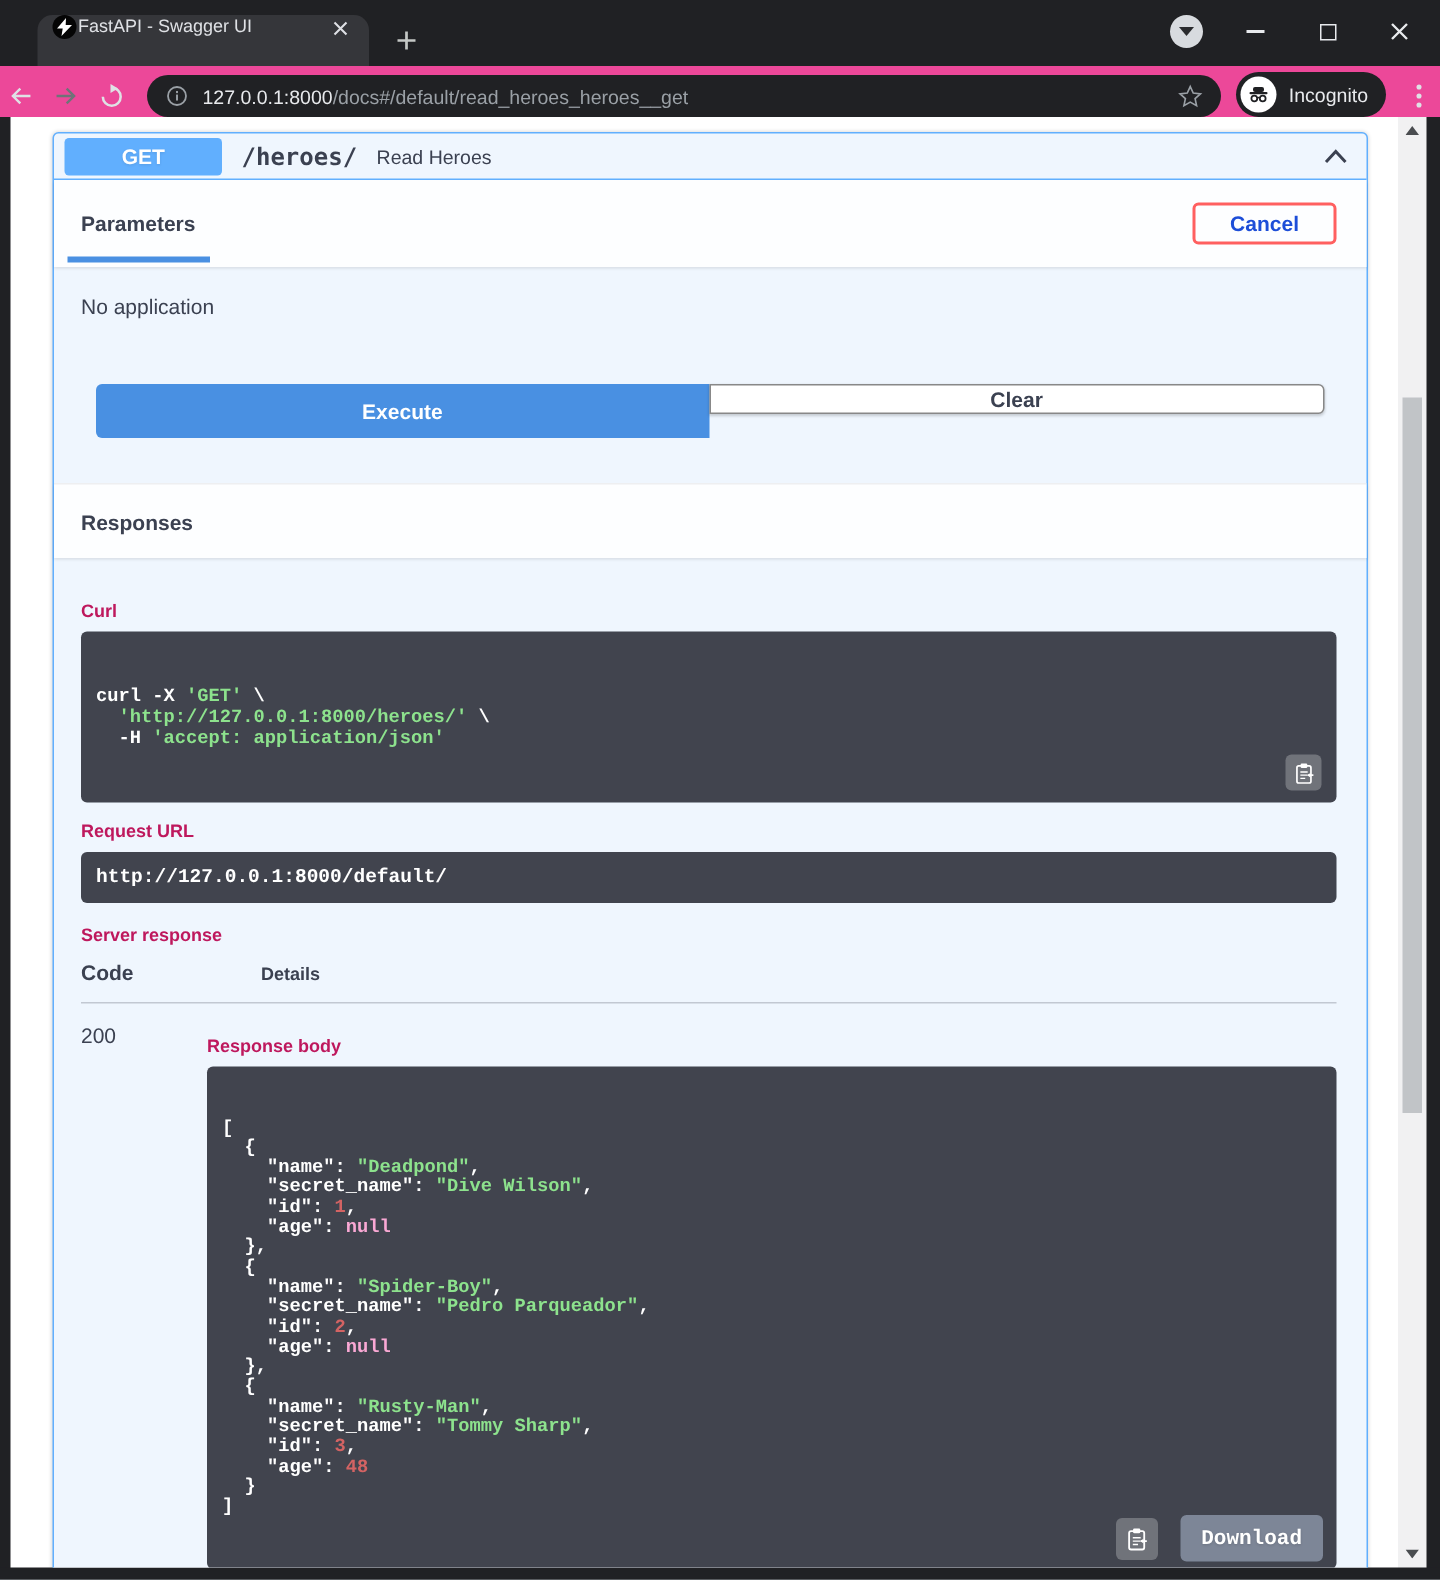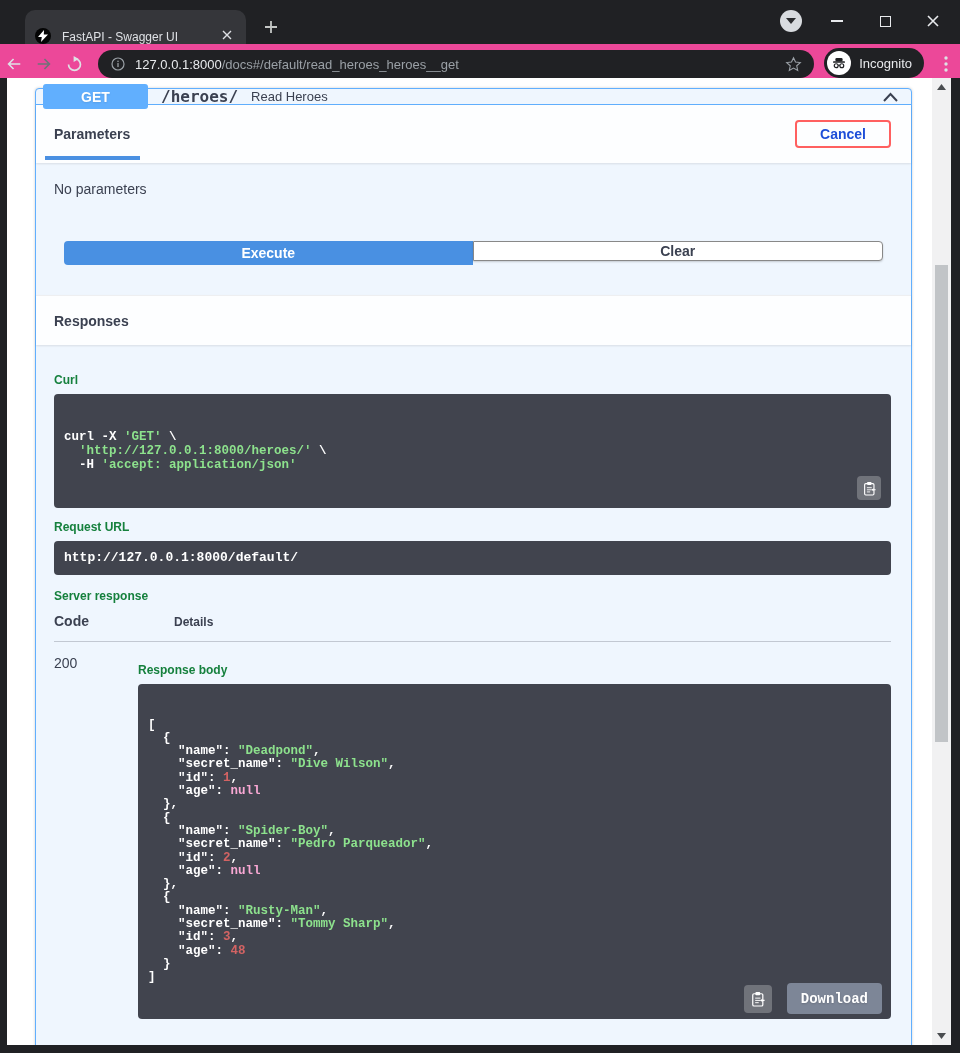--- a/index.html
+++ b/index.html
@@ -10,7 +10,7 @@
   
   .tabstrip { height:44px; background:#202124; display:flex; align-items:flex-end; position:relative; flex:none; }
   .tab { margin-left:25px; width:221px; height:34px; background:#35363a; border-radius:10px 10px 0 0;
-         display:flex; align-items:flex-end; padding:0 10px; gap:11px; }
+         display:flex; align-items:flex-start; padding:0 10px; gap:1px; }
   .favicon { width:16px; height:16px; border-radius:50%; background:#050505; flex:none;
              display:flex; align-items:center; justify-content:center; }
   .tab-title { color:#dfe1e5; font-size:12px; flex:1; white-space:nowrap; overflow:hidden; }

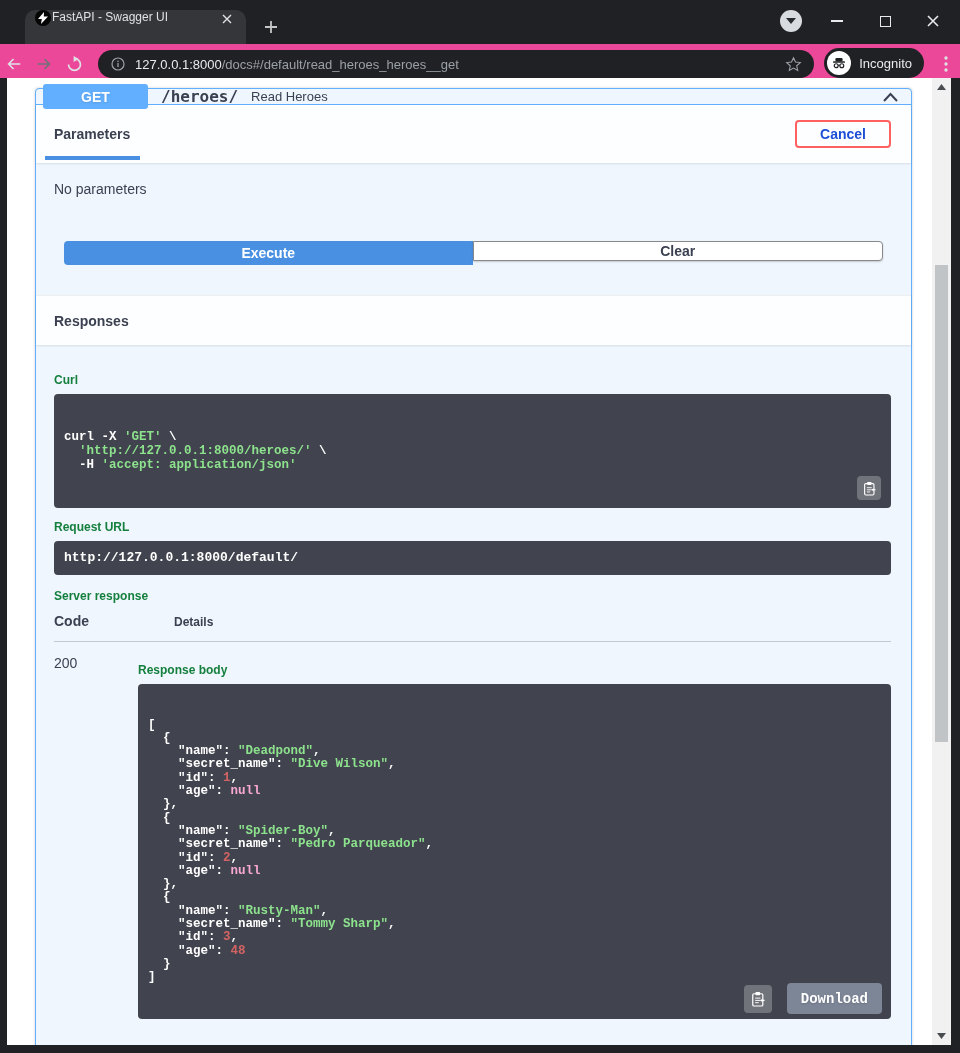--- a/index.html
+++ b/index.html
@@ -49,7 +49,7 @@
   
   .opblock { margin:10px 20px 0 28px; border:1px solid #61affe; border-radius:4px;
              background:#eff6fe; box-shadow:0 0 3px rgba(0,0,0,.19); min-height:975px; }
-  .op-summary { display:flex; align-items:center; height:16px; padding:0 12px 0 7px;
+  .op-summary { display:flex; align-items:center; height:31px; padding:0 12px 0 7px;
                 border-bottom:1px solid #61affe; cursor:pointer; }
   .method-badge { background:#61affe; color:#fff; font-weight:bold; font-size:14px; width:105px; height:25px;
                   display:flex; align-items:center; justify-content:center; border-radius:3px;

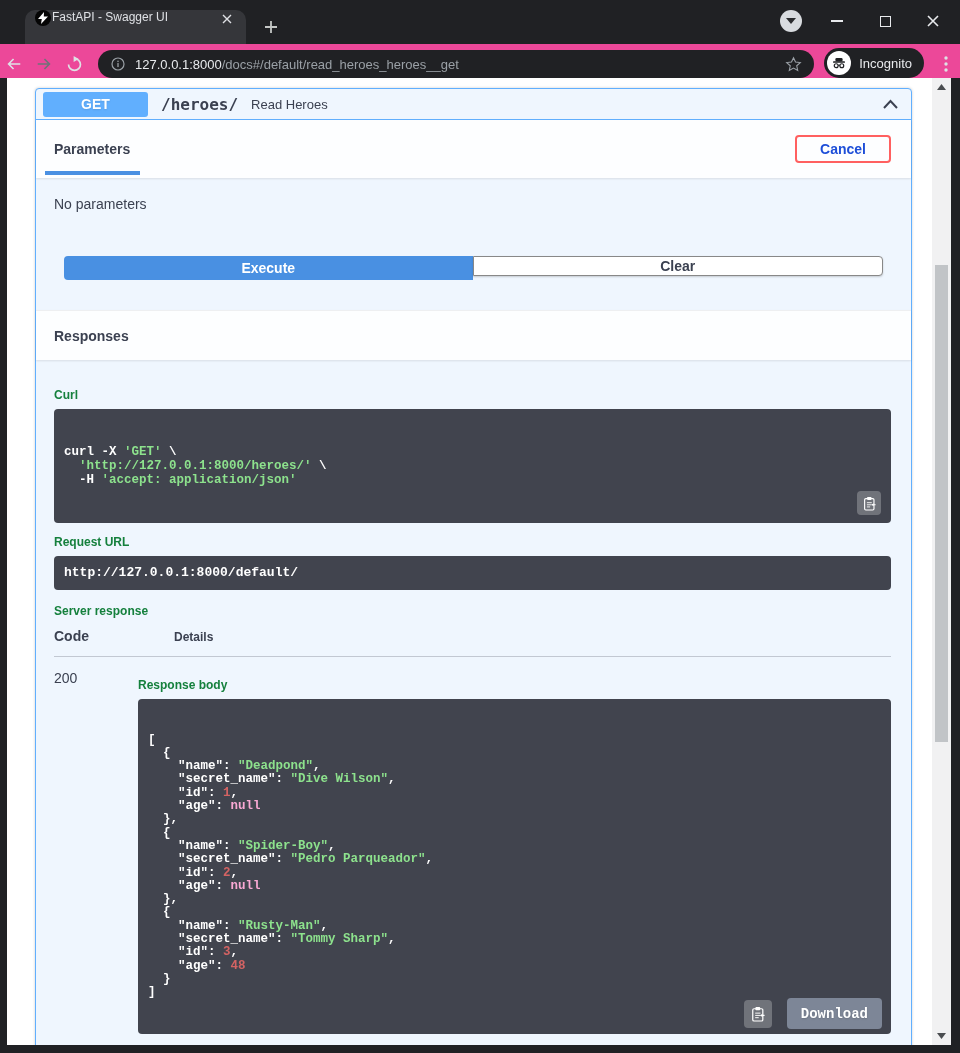--- a/index.html
+++ b/index.html
@@ -228,7 +228,7 @@
           <button class="btn-cancel">Cancel</button>
         </div>
 
-        <div class="params-empty">No parameters</div>
+        <div class="params-empty">No application</div>
 
         <div class="execute-row">
           <button class="btn-execute">Execute</button>

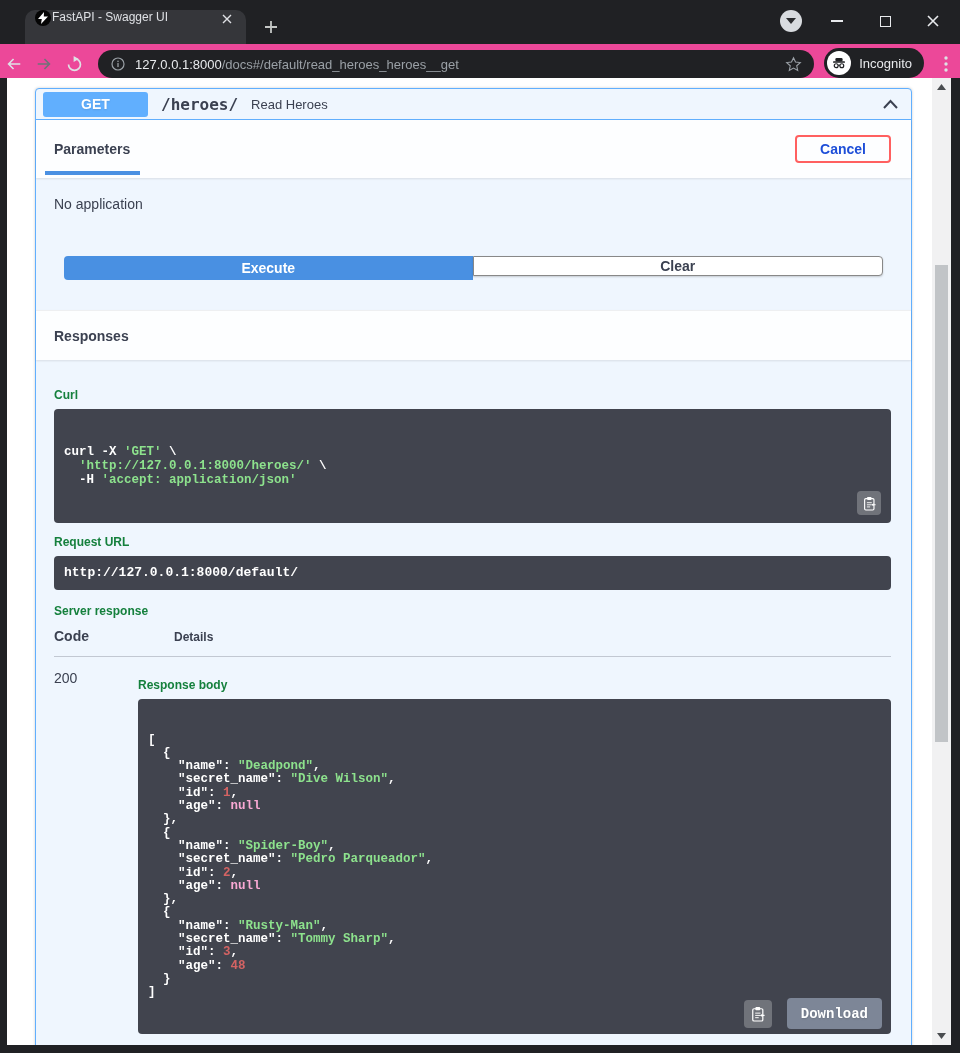--- a/index.html
+++ b/index.html
@@ -69,7 +69,7 @@
 
   .params-empty { padding:18px 20px 34px 18px; font-size:14px; color:#3b4151; }
   .execute-row { display:flex; padding:10px 28px 30px 28px; }
-  .btn-execute { flex:1; height:24px; background:#4990e2; color:#fff; font-weight:bold; font-size:14px;
+  .btn-execute { flex:1; height:36px; background:#4990e2; color:#fff; font-weight:bold; font-size:14px;
                  border:none; border-radius:4px 0 0 4px; font-family:inherit; cursor:pointer; }
   .btn-clear { flex:1; height:20px; background:#fff; color:#3b4151; font-weight:bold; font-size:14px;
                border:1px solid #888; border-radius:0 4px 4px 0; box-shadow:0 1px 2px rgba(0,0,0,.18);

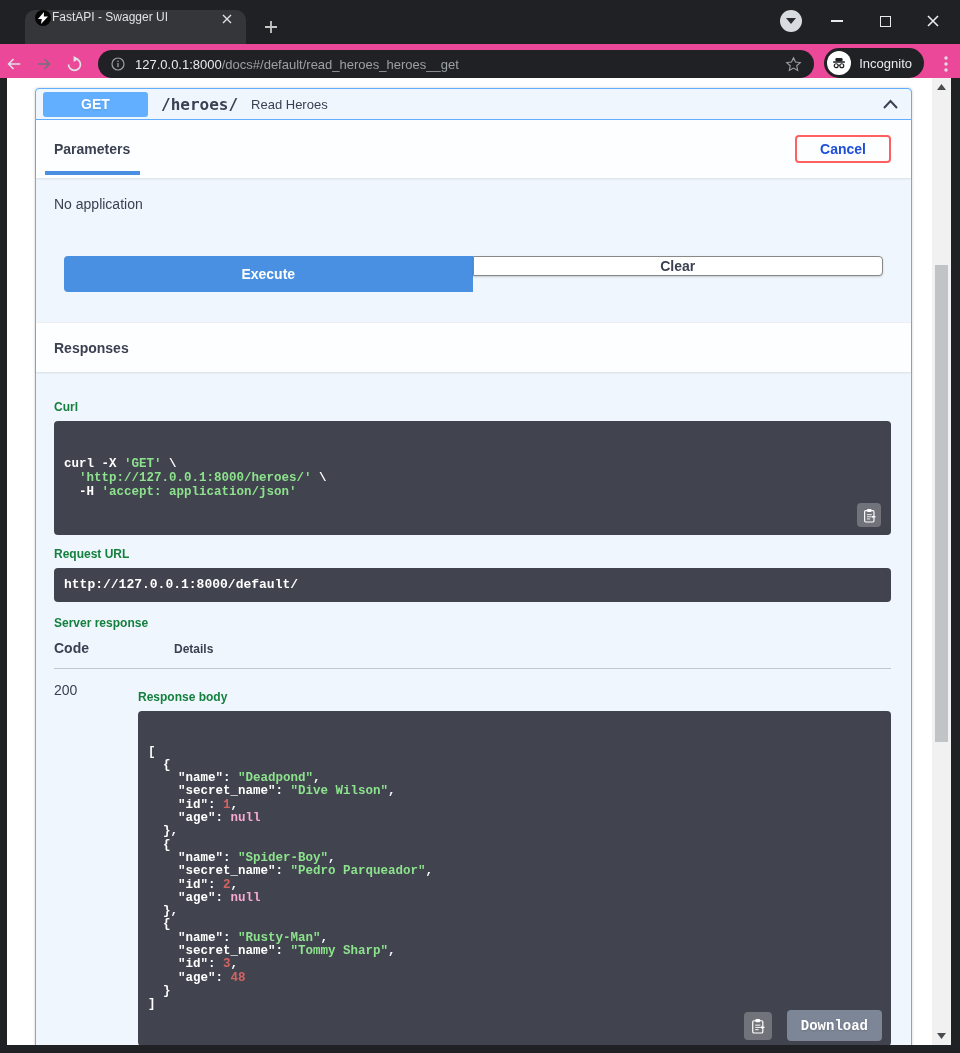--- a/index.html
+++ b/index.html
@@ -76,7 +76,7 @@
                font-family:inherit; cursor:pointer; }
 
   .responses-inner { padding:28px 20px 24px 18px; }
-  .block-label { font-size:12px; font-weight:bold; color:#15803d; }
+  .block-label { font-size:12px; font-weight:bold; color:#be185d; }
   .codeblock { background:#41444e; border-radius:4px; padding:8px 10px; margin-top:7px; position:relative;
                font-family:Liberation Mono, monospace; font-weight:bold; font-size:12.5px;
                line-height:14px; color:#fff; white-space:pre; overflow:hidden; }

